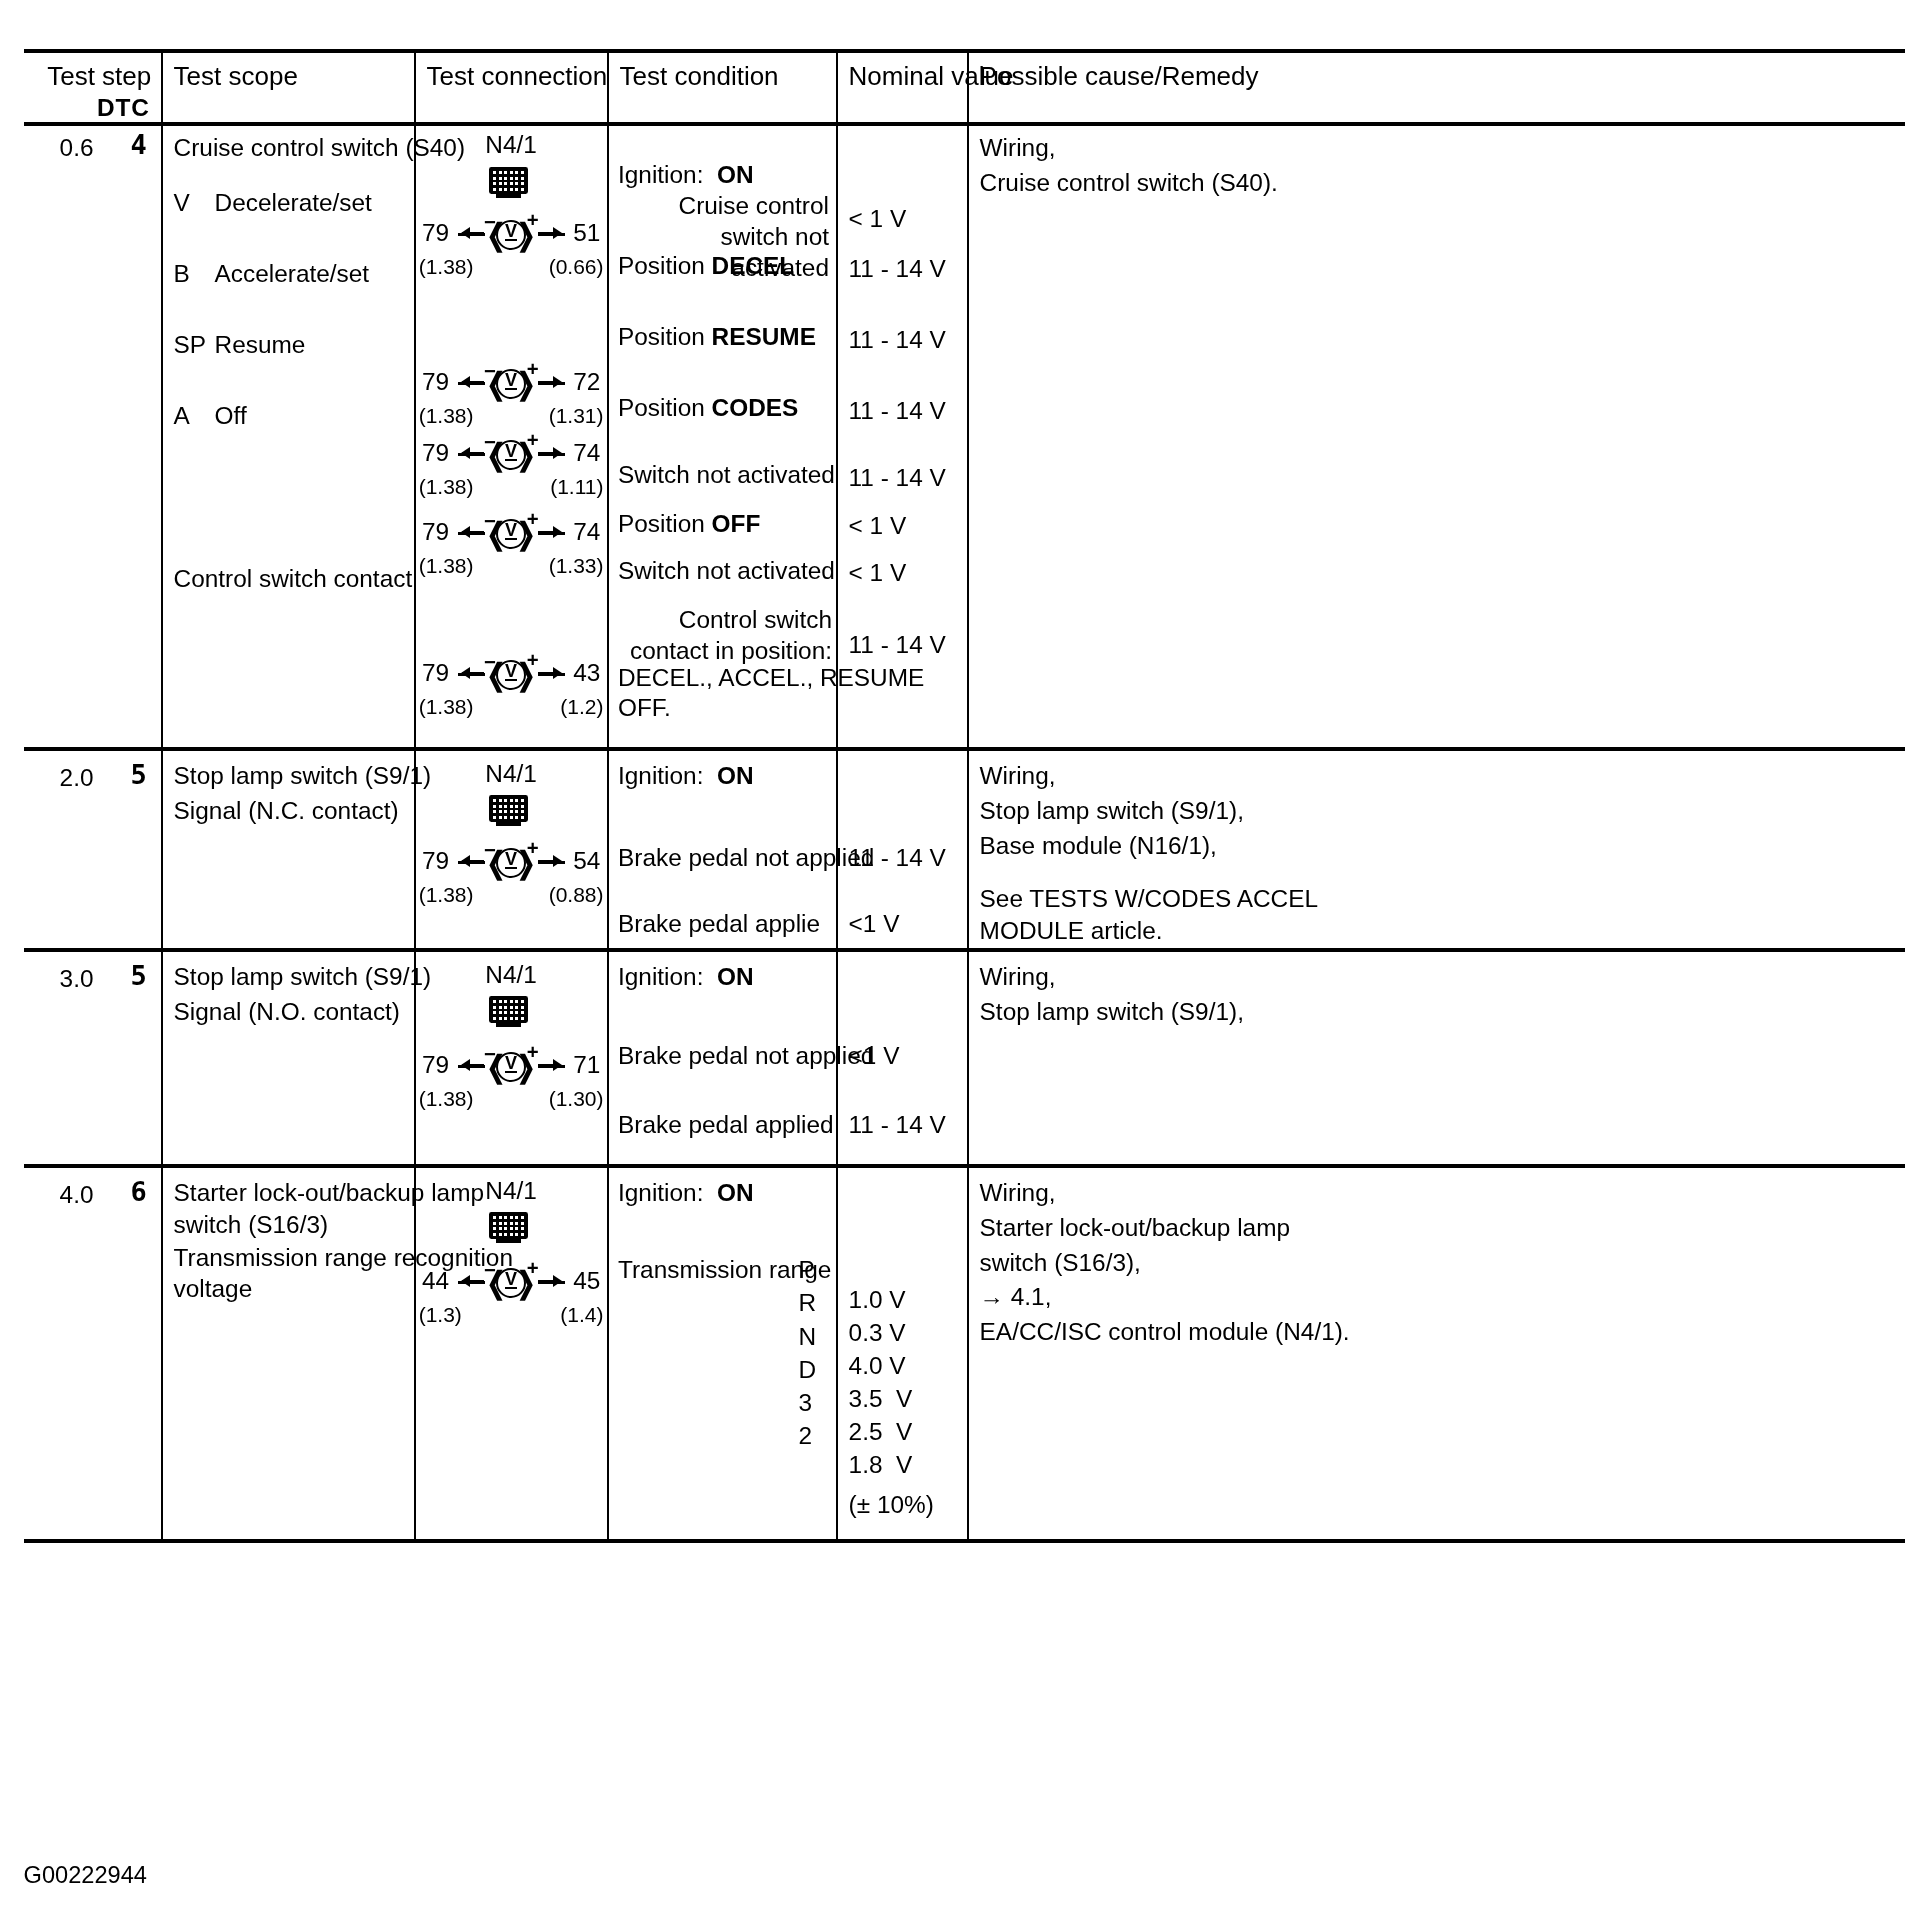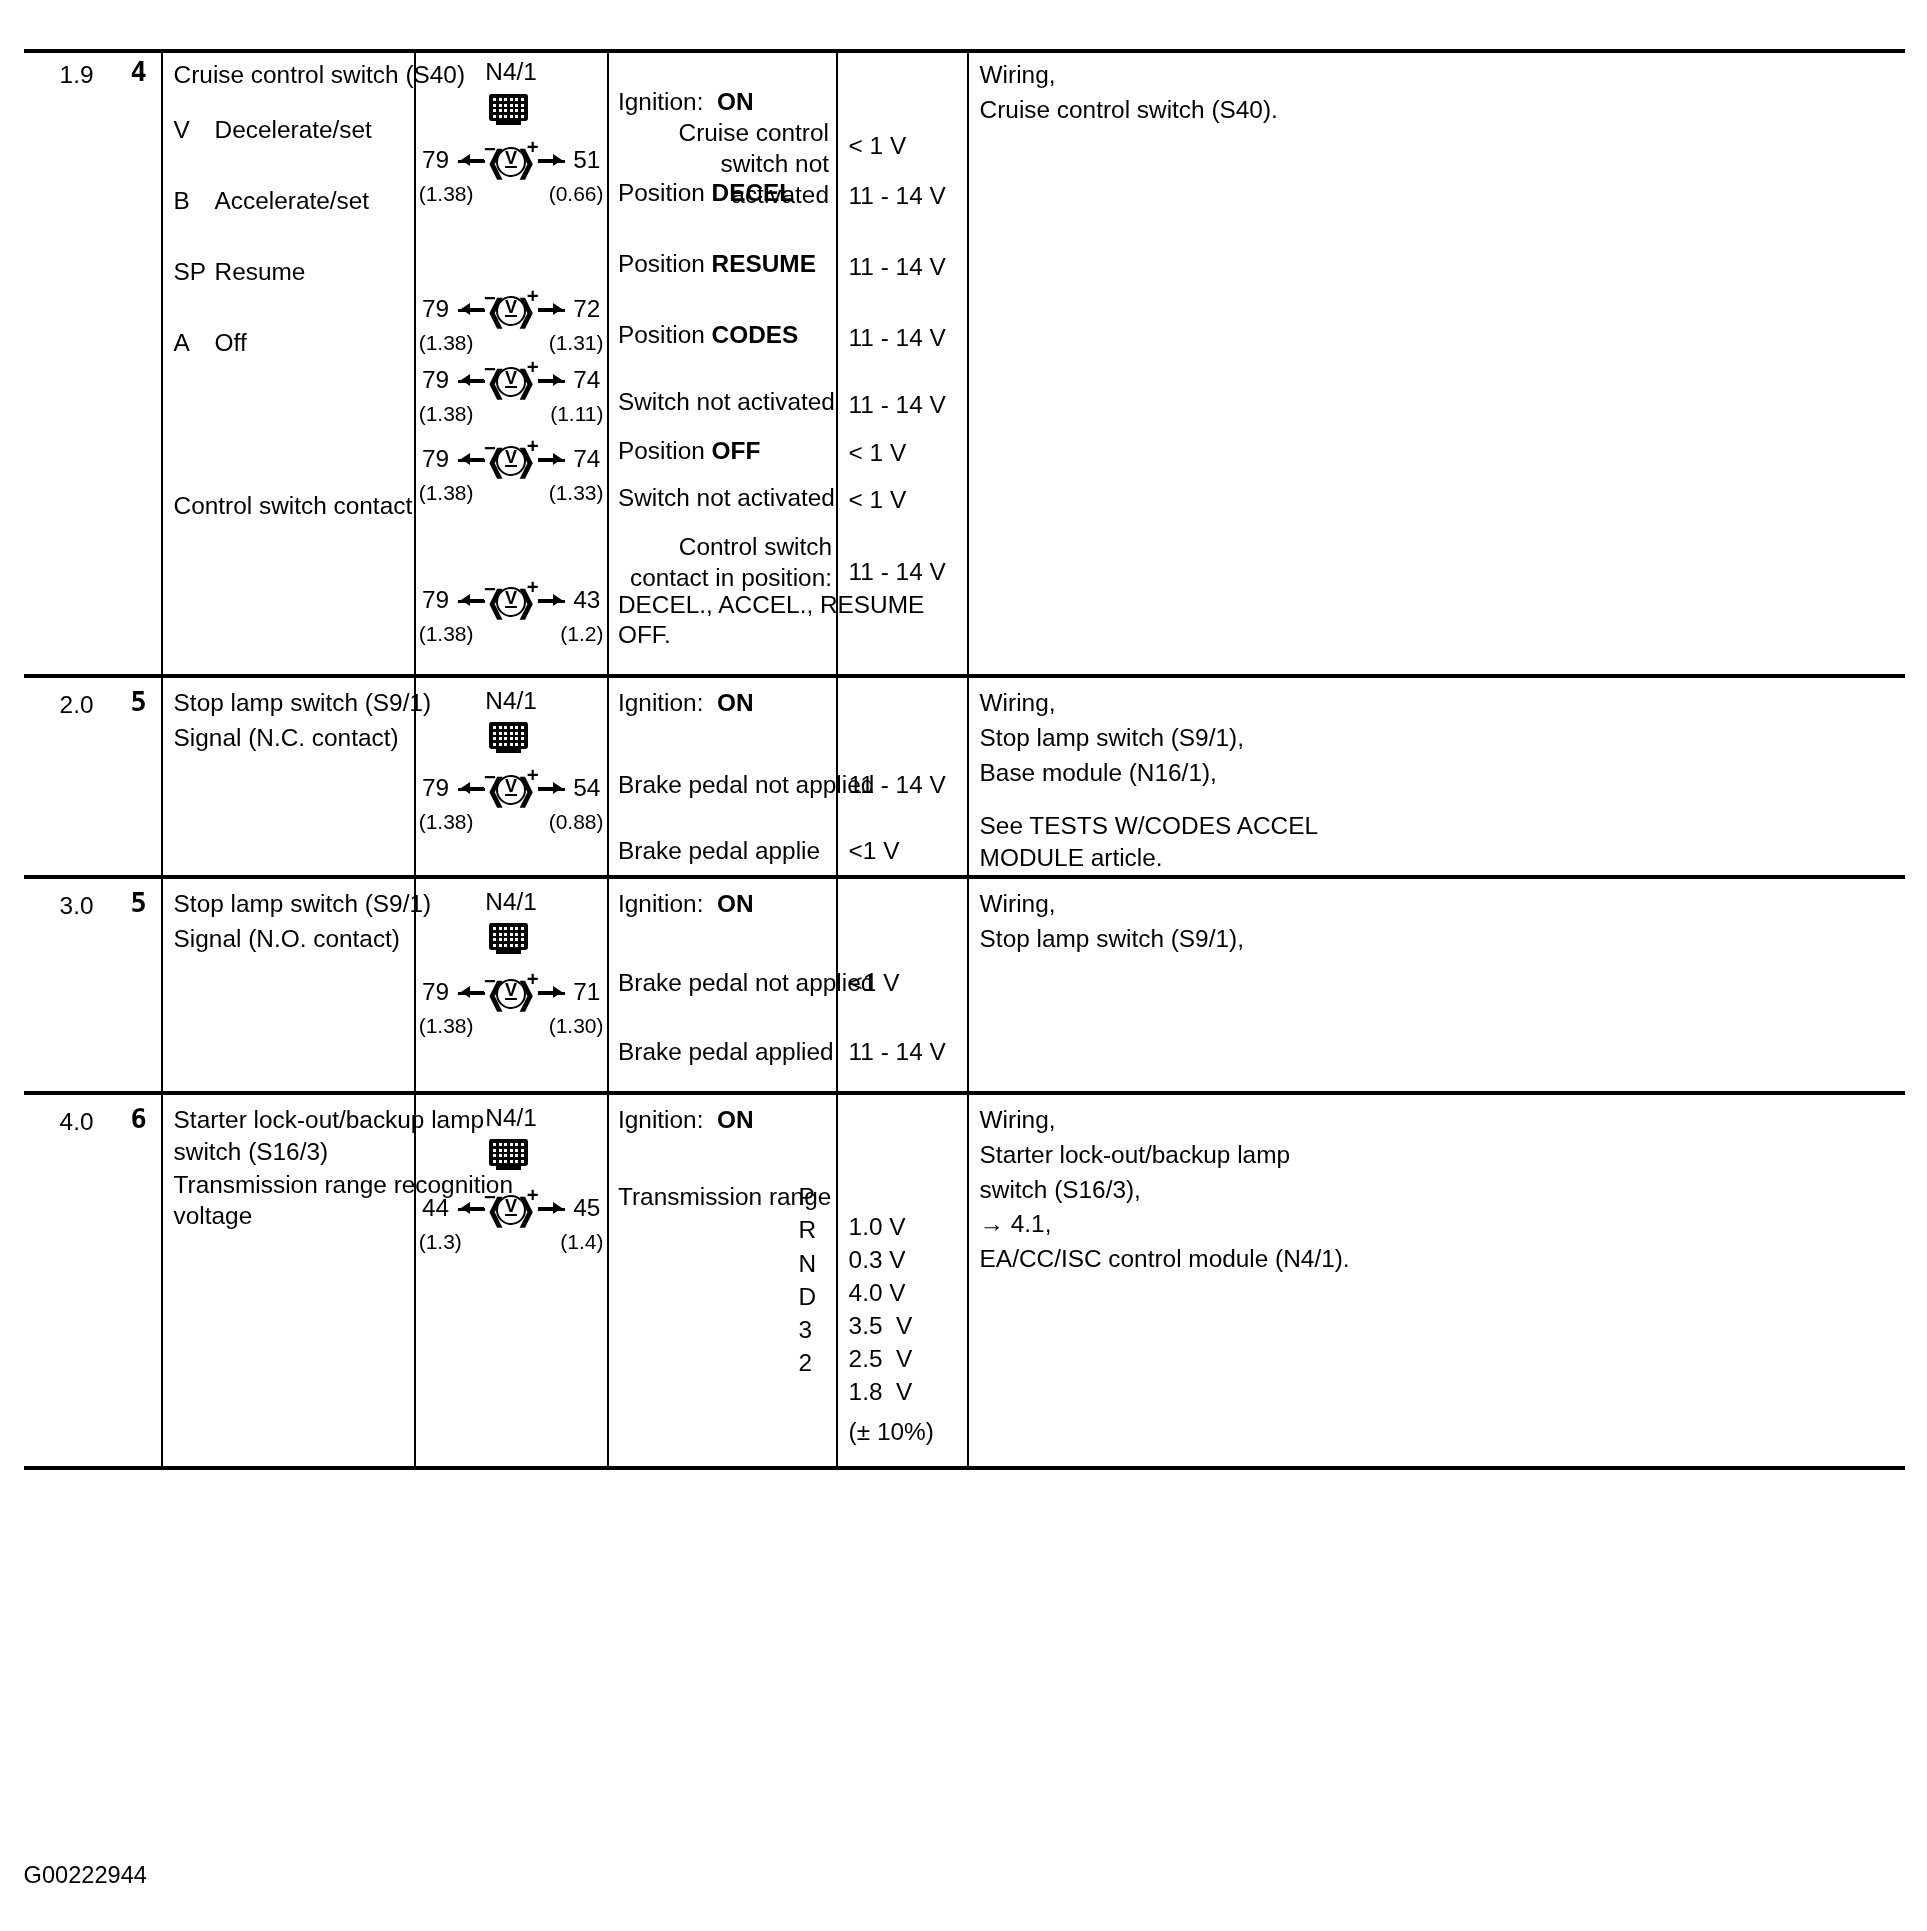--- a/index.html
+++ b/index.html
@@ -250,6 +250,27 @@
   </colgroup>
 
   <tbody>
+        <tr class="hdr">
+    <td class="rule-top" style="height:69px">
+      <span class="hdr-label" style="left:23.6px">Test step</span>
+      <span class="hdr-dtc">DTC</span>
+    </td>
+    <td class="rule-top">
+      <span class="hdr-label">Test scope</span>
+    </td>
+    <td class="rule-top">
+      <span class="hdr-label">Test connection</span>
+    </td>
+    <td class="rule-top">
+      <span class="hdr-label">Test condition</span>
+    </td>
+    <td class="rule-top">
+      <span class="hdr-label">Nominal value</span>
+    </td>
+    <td class="rule-top">
+      <span class="hdr-label">Possible cause/Remedy</span>
+    </td>
+  </tr>
 
   <tr class="rule-mid">
     <td style="height:621px">

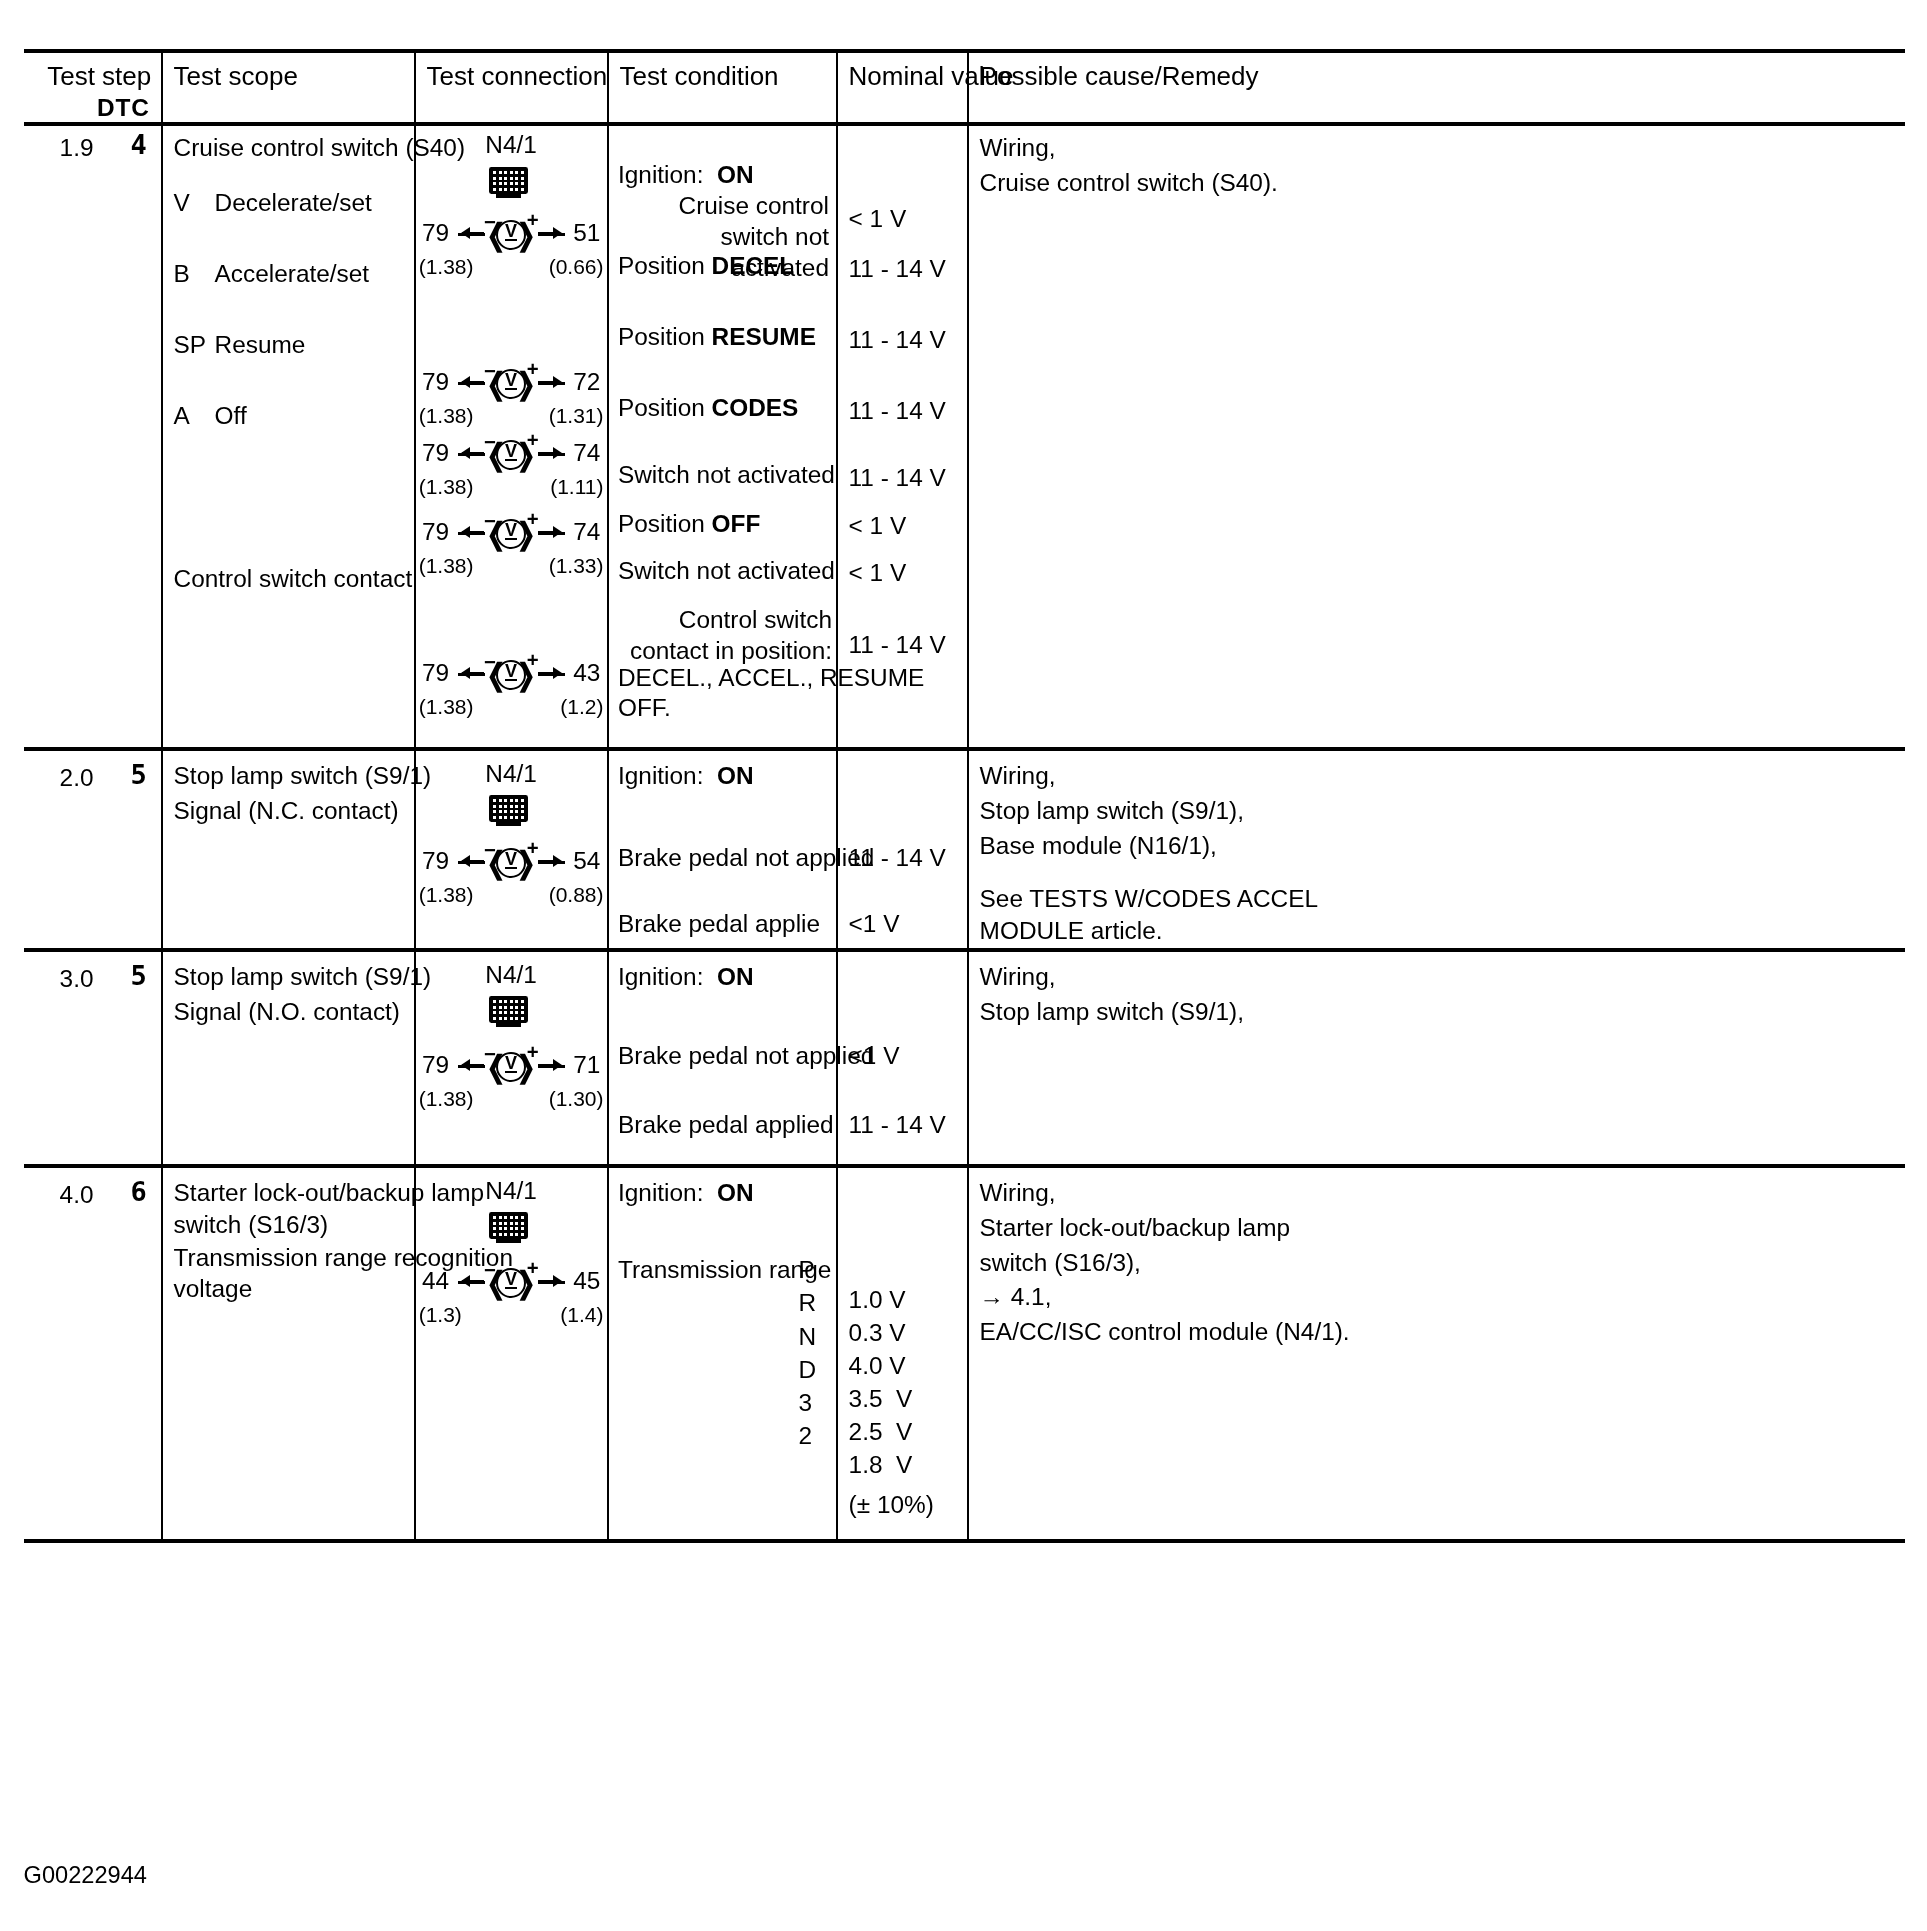--- a/index.html
+++ b/index.html
@@ -274,7 +274,7 @@
 
   <tr class="rule-mid">
     <td style="height:621px">
-      <span class="step-num" style="top:7.9px">1.9</span>
+      <span class="step-num" style="top:7.9px">0.6</span>
       <span class="dtc-num" style="top:3.1px">4</span>
     </td>
 

